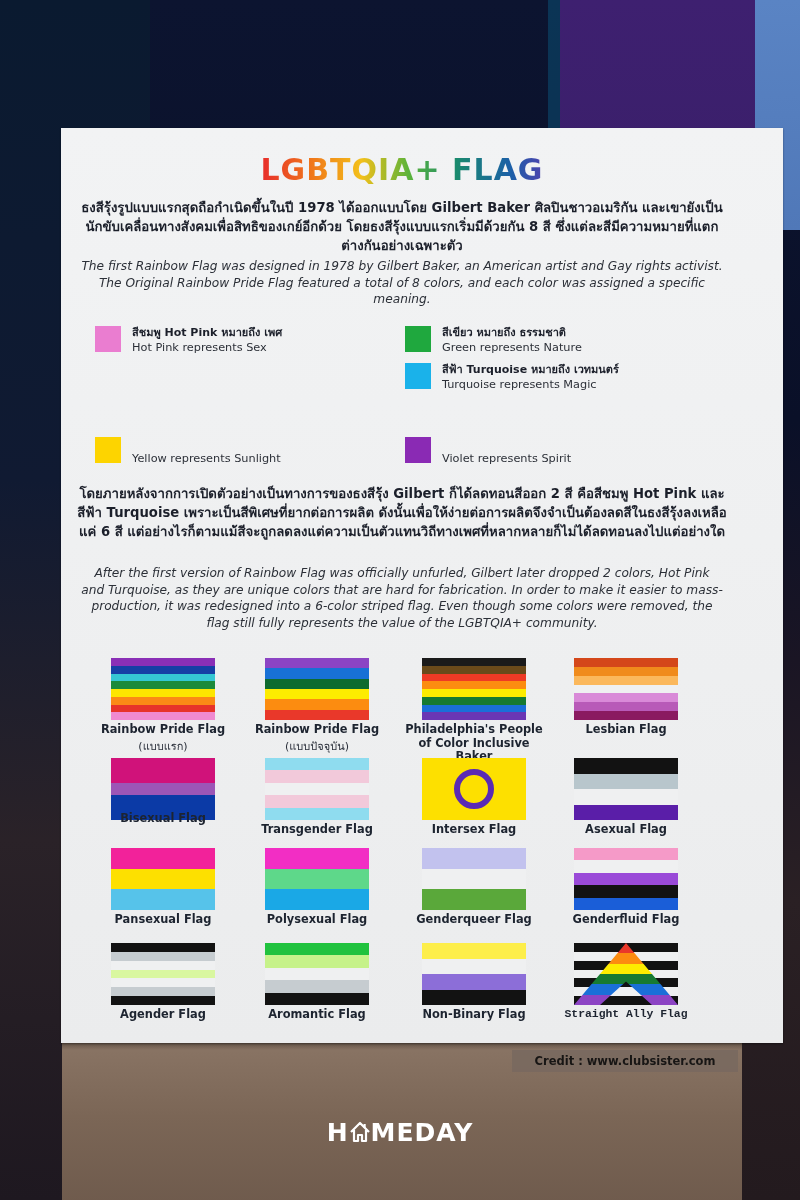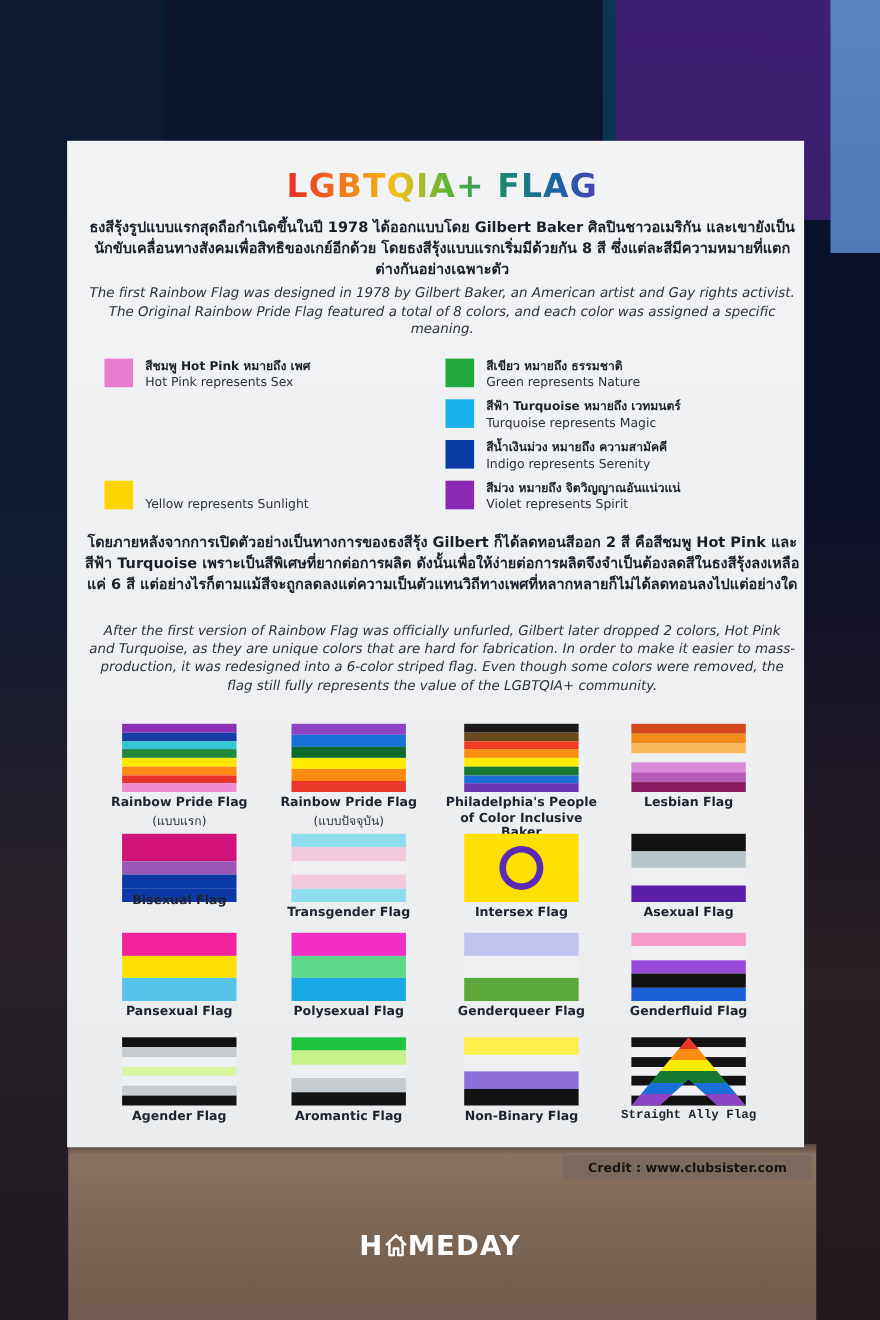--- a/index.html
+++ b/index.html
@@ -25,7 +25,7 @@
     background: linear-gradient(180deg, rgba(40,30,25,.55), rgba(40,30,25,0)); }
 
   .board {
-    position:absolute; left:61px; top:128px; width:670px; height:915px;
+    position:absolute; left:61px; top:128px; width:722px; height:915px;
     background: linear-gradient(180deg,#f2f3f4 0%, #eeeff0 60%, #ebeced 100%);
     box-shadow: 0 1px 2px rgba(0,0,0,.4);
   }

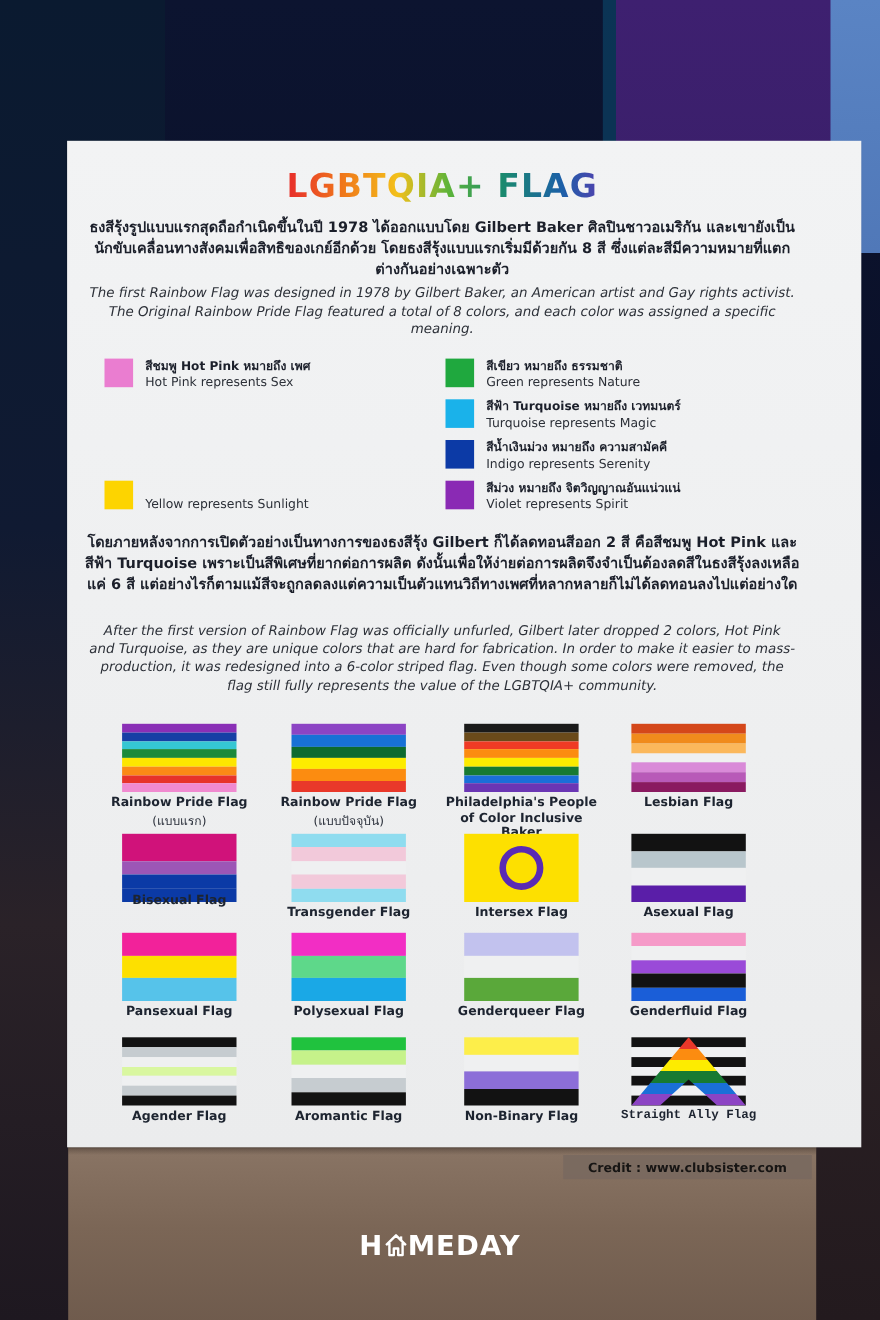--- a/index.html
+++ b/index.html
@@ -100,11 +100,6 @@
       <div class="swatch" style="background:#1ab2ea"></div>
       <div class="legend-th">สีฟ้า Turquoise หมายถึง เวทมนตร์</div>
       <div class="legend-en">Turquoise represents Magic</div>
-    </div>
-    <div class="legend-item" style="left:310px;top:74px;">
-      <div class="swatch" style="background:#0c3aa6"></div>
-      <div class="legend-th">สีน้ำเงินม่วง หมายถึง ความสามัคคี</div>
-      <div class="legend-en">Indigo represents Serenity</div>
     </div>
     <div class="legend-item" style="left:310px;top:111px;">
       <div class="swatch" style="background:#8a2ab4"></div>

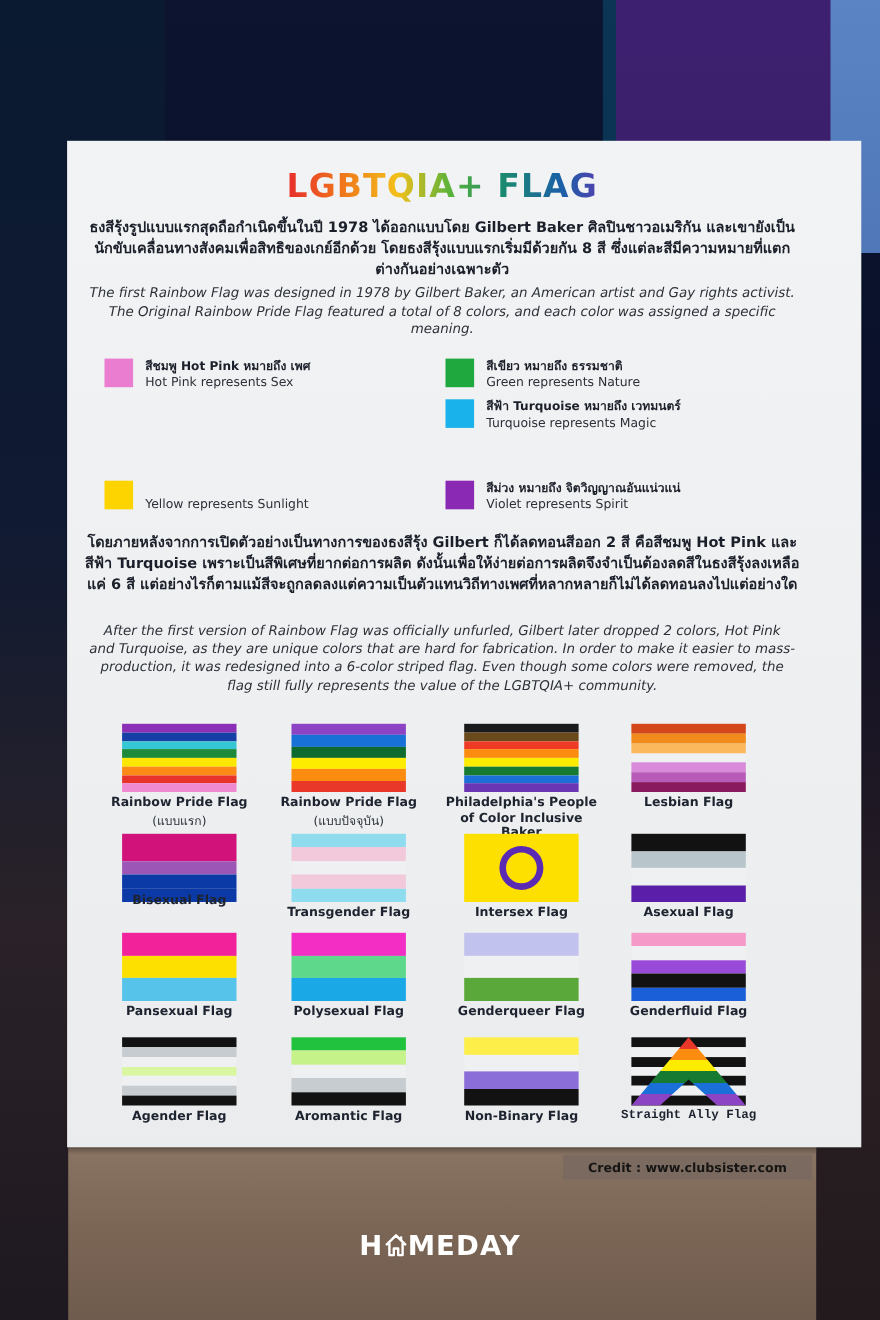--- a/index.html
+++ b/index.html
@@ -103,7 +103,6 @@
     </div>
     <div class="legend-item" style="left:310px;top:111px;">
       <div class="swatch" style="background:#8a2ab4"></div>
-      <div class="legend-th">สีม่วง หมายถึง จิตวิญญาณอันแน่วแน่</div>
       <div class="legend-en">Violet represents Spirit</div>
     </div>
   </div>

